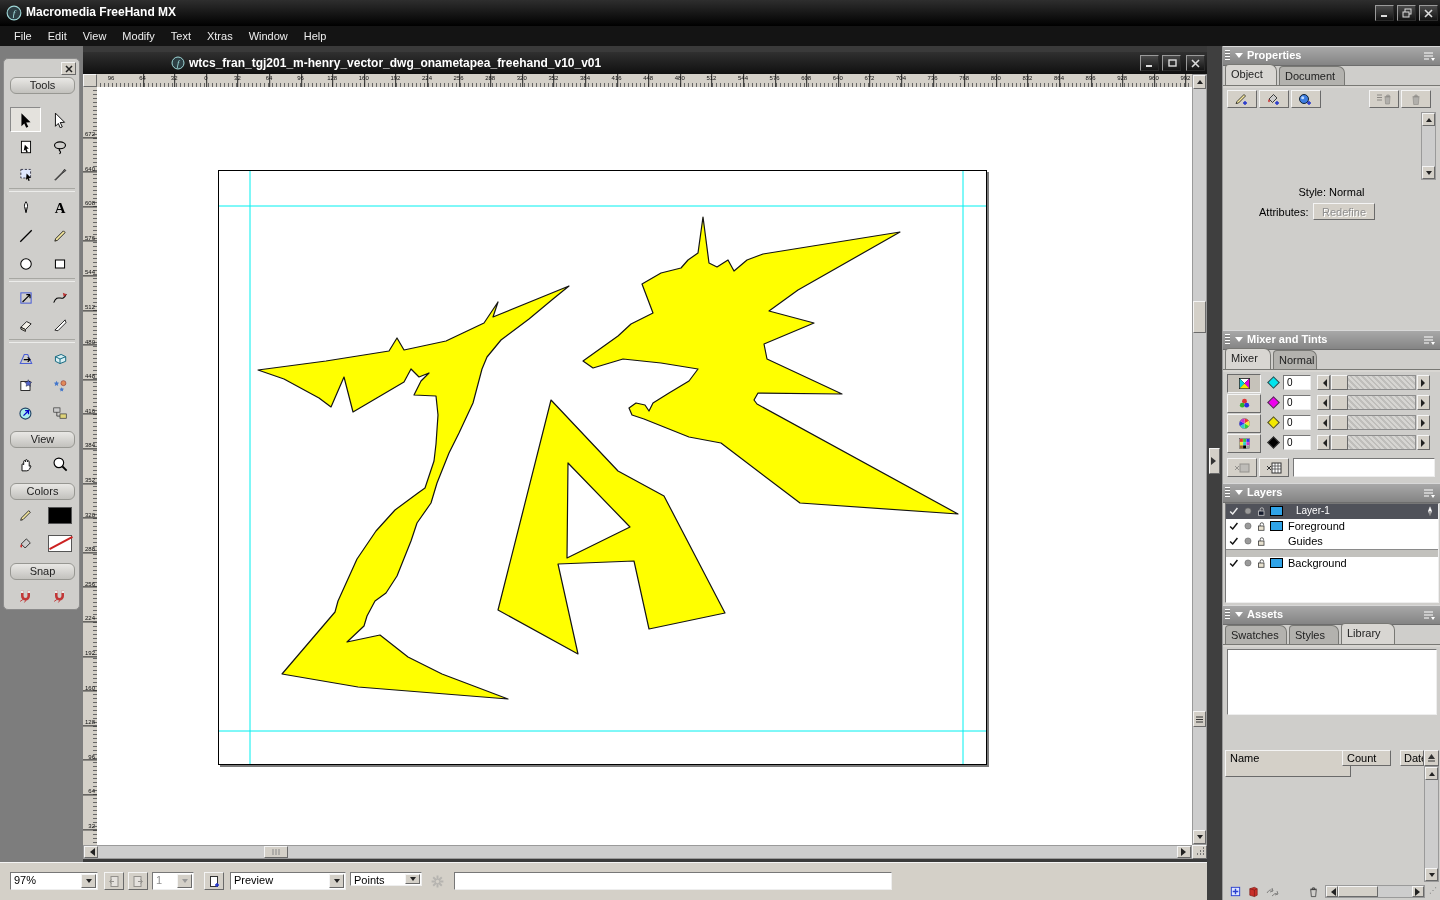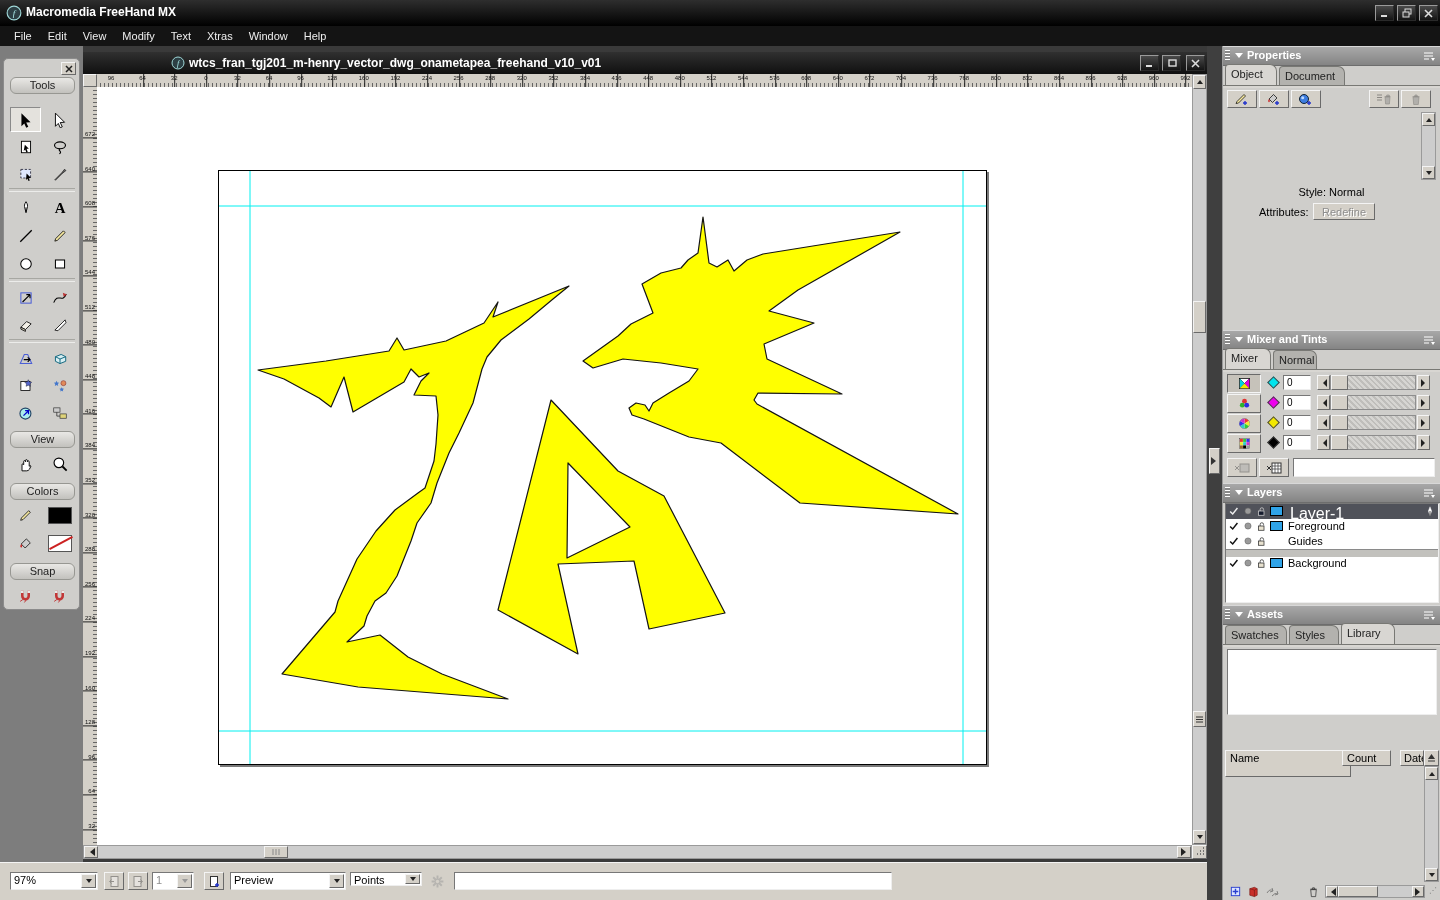--- a/index.html
+++ b/index.html
@@ -647,7 +647,7 @@
               </svg>
             </div>
             <div class="swatchbox" style="position: absolute; left: 44px; top: 2px; width: 13px; height: 10px; background: rgb(47, 163, 232);"></div>
-            <div style="position: absolute; left: 64px; top: 1px; font-size: 16px;">Layer-1</div>
+            <div style="position: absolute; left: 70px; top: 1px; font-size: 10px;">Layer-1</div>
             <div style="position: absolute; right: 2px; top: 1px;">
               <svg class="ticon" width="12" height="12" viewBox="0 0 14 14">
                 <path d="M7,2 L9,7 L7,12.5 L5,7 Z" fill="#fff" stroke="#fff" stroke-width=".4"></path>

